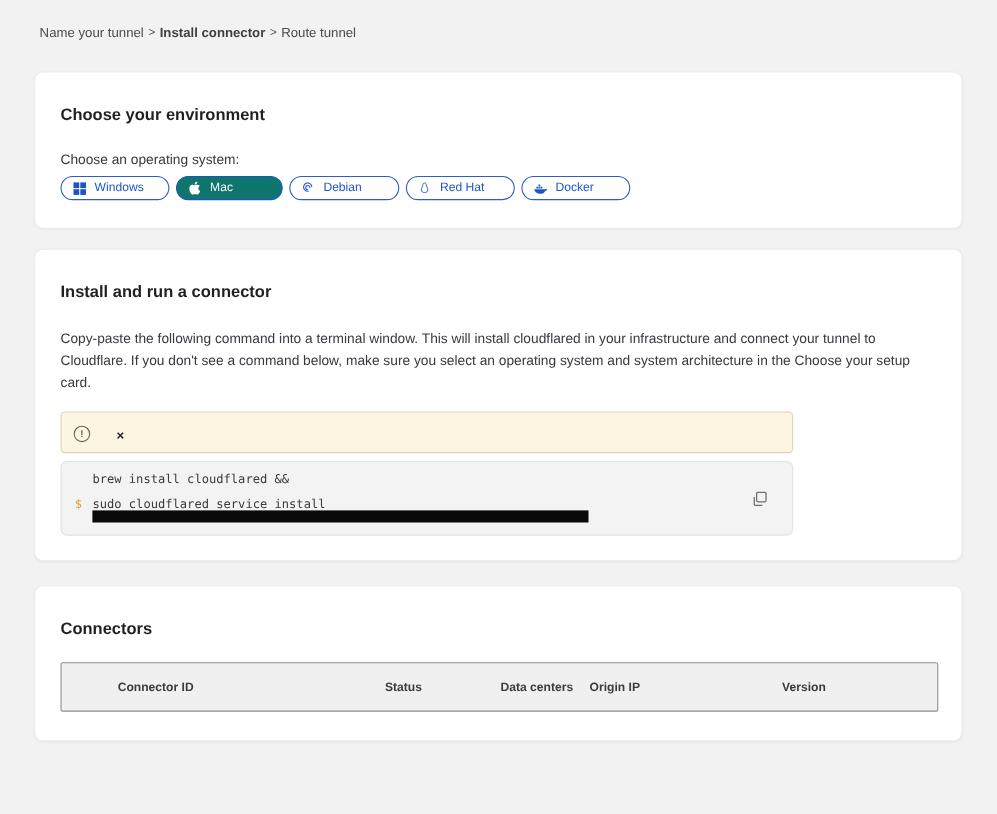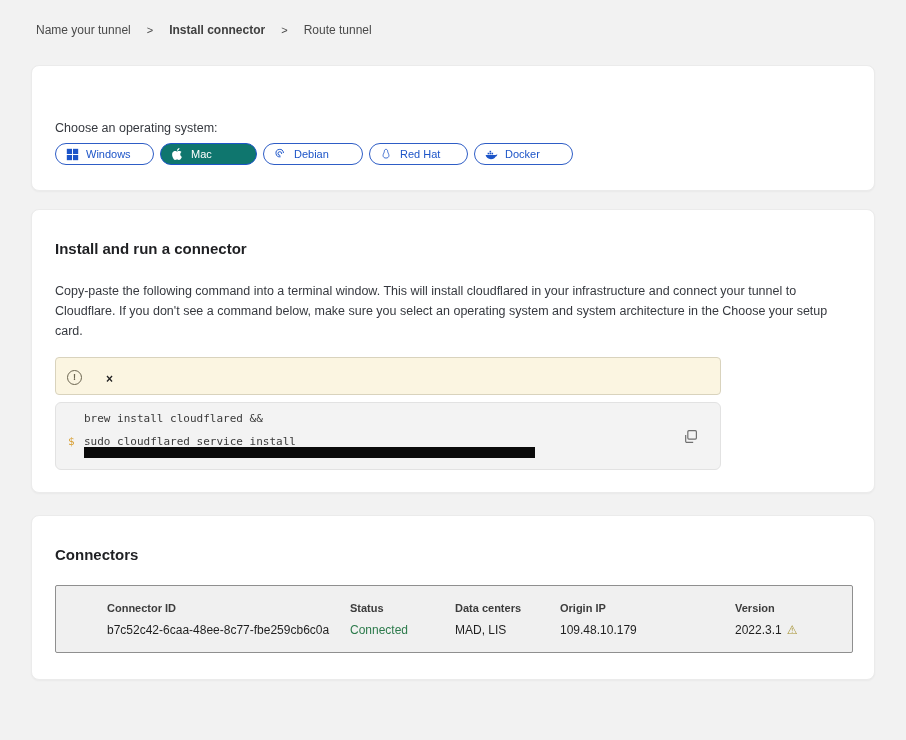--- a/index.html
+++ b/index.html
@@ -17,7 +17,7 @@
   .breadcrumb {
     padding:23px 0 0 36px;
     font-size:12px; color:#4a4a4a;
-    display:flex; align-items:center; gap:16px;
+    display:flex; align-items:center; gap:4px;
   }
   .breadcrumb .crumb.active { font-weight:bold; color:#404040; }
   .breadcrumb .sep { color:#4a4a4a; font-size:11px; }

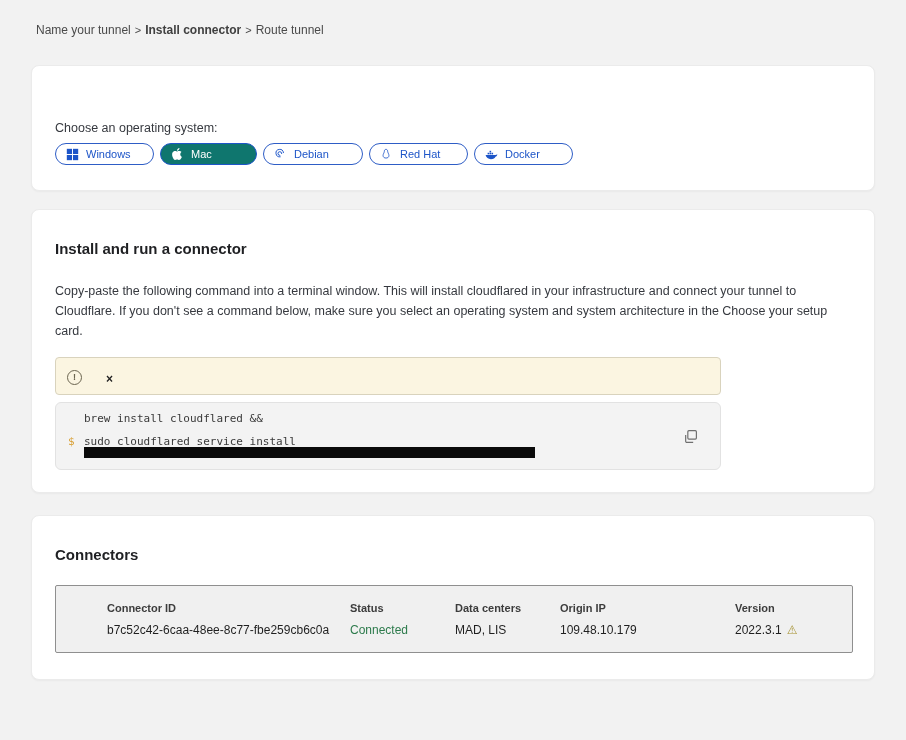--- a/index.html
+++ b/index.html
@@ -122,6 +122,7 @@
   </nav>
 
   <section class="card card-env">
+    <h2>Choose your environment</h2>
     <div class="os-label">Choose an operating system:</div>
     <div class="os-row">
 

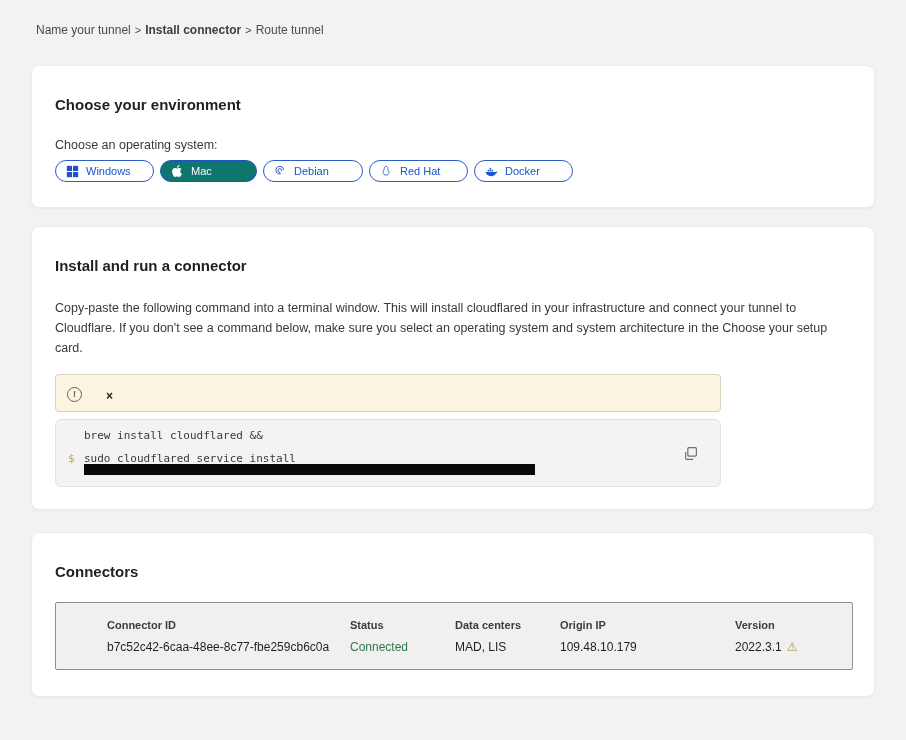--- a/index.html
+++ b/index.html
@@ -101,7 +101,7 @@
   }
   .t-row { display:flex; }
   .t-col-id { width:243px; } .t-col-status { width:105px; }
-  .t-col-dc { width:105px; } .t-col-ip { width:175px; } .t-col-ver { flex:1; }
+  .t-col-dc { width:81px; } .t-col-ip { width:175px; } .t-col-ver { flex:1; }
   .t-head { font-size:11px; font-weight:bold; color:#3c3c3c; }
   .t-data { margin-top:9px; font-size:12px; color:#1f1f1f; }
   .status-connected { color:#2c7a4b; }

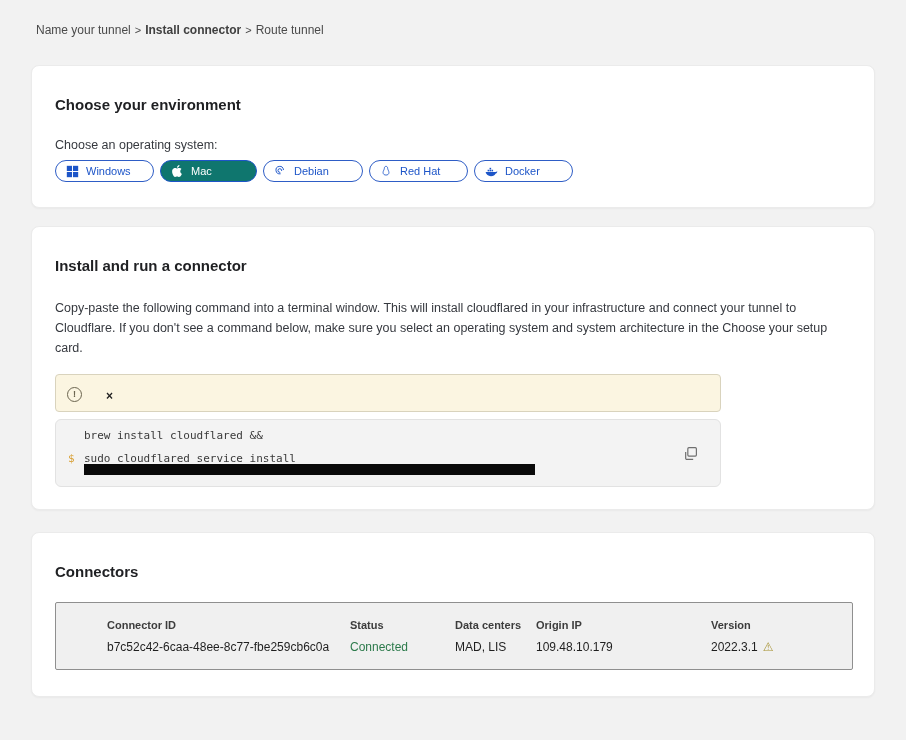--- a/index.html
+++ b/index.html
@@ -221,16 +221,6 @@
         <div class="t-col-ip">Origin IP</div>
         <div class="t-col-ver">Version</div>
       </div>
-      <div class="t-row t-data">
-        <div class="t-col-id">b7c52c42-6caa-48ee-8c77-fbe259cb6c0a</div>
-        <div class="t-col-status status-connected">Connected</div>
-        <div class="t-col-dc">MAD, LIS</div>
-        <div class="t-col-ip">109.48.10.179</div>
-        <div class="t-col-ver version-cell">
-          <span>2022.3.1</span>
-          <span class="warn-tri">⚠</span>
-        </div>
-      </div>
     </div>
   </section>
 

